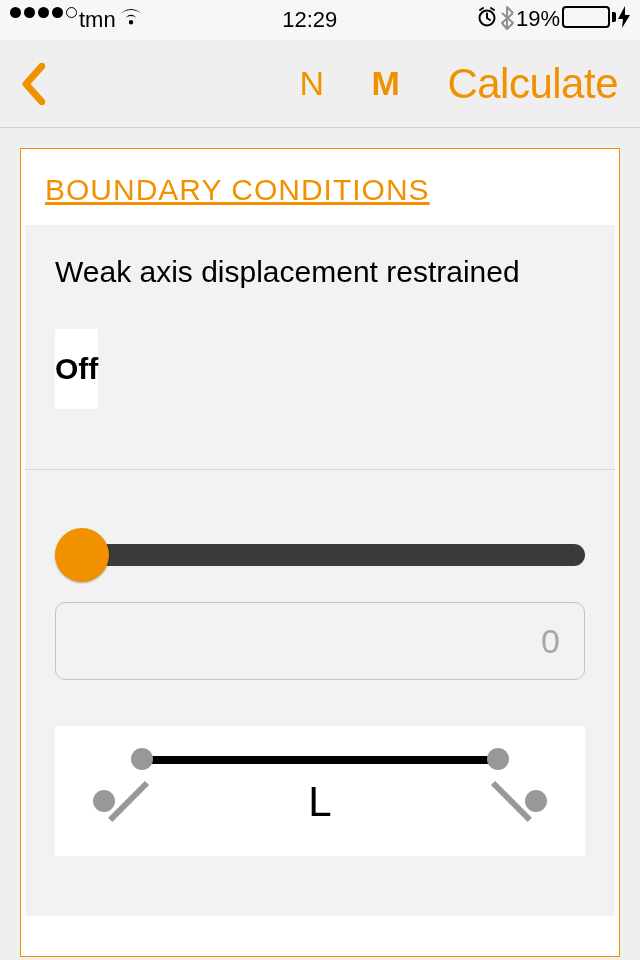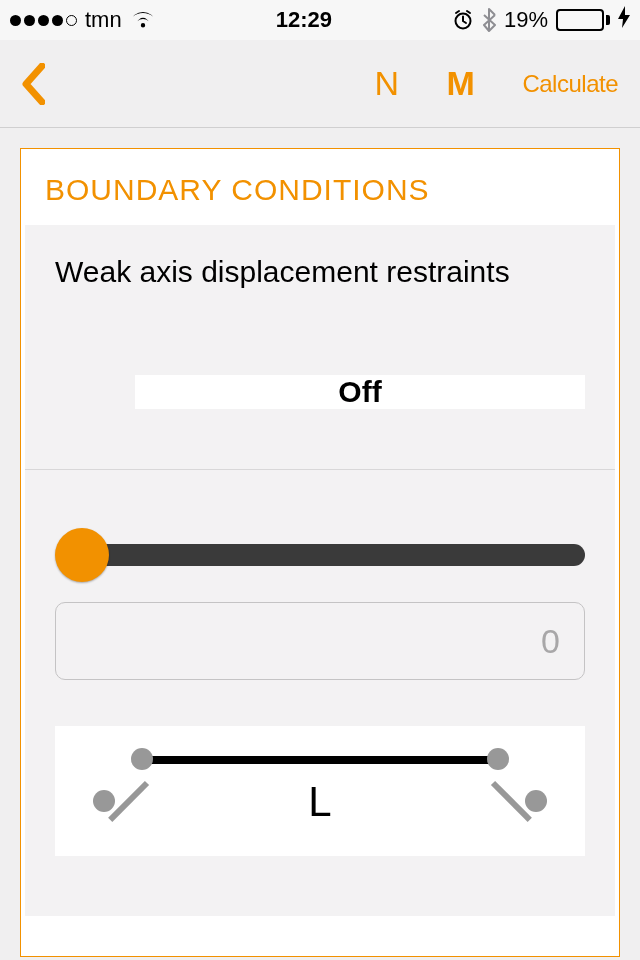--- a/index.html
+++ b/index.html
@@ -7,7 +7,7 @@
   
   
   .status-bar { height:40px; background:#f7f7f7; display:flex; align-items:center; justify-content:space-between; padding:0 10px; font-size:22px; font-weight:500; color:#000;}
-  .status-left, .status-right { display:flex; align-items:center; gap:8px;}
+  .status-left, .status-right { display:flex; align-items:flex-start; gap:2px;}
   .status-center { font-weight:700;}
   .dots { display:flex; gap:3px; align-items:center;}
   .dot { width:11px; height:11px; border-radius:50%; background:#000;}

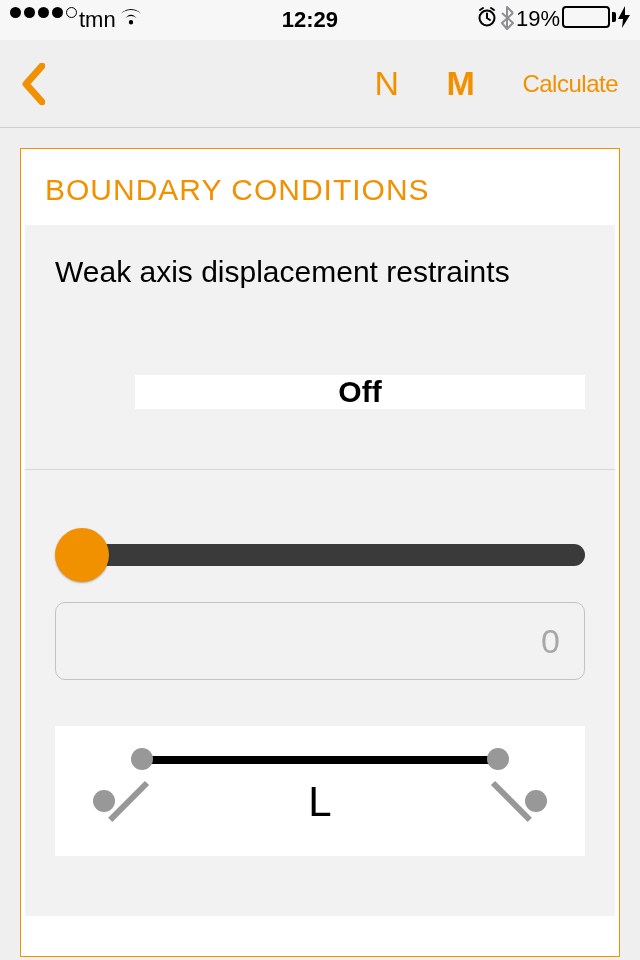--- a/index.html
+++ b/index.html
@@ -8,7 +8,7 @@
   
   .status-bar { height:40px; background:#f7f7f7; display:flex; align-items:center; justify-content:space-between; padding:0 10px; font-size:22px; font-weight:500; color:#000;}
   .status-left, .status-right { display:flex; align-items:flex-start; gap:2px;}
-  .status-center { font-weight:700;}
+  .status-center { font-weight:400;}
   .dots { display:flex; gap:3px; align-items:center;}
   .dot { width:11px; height:11px; border-radius:50%; background:#000;}
   .dot.empty { background:transparent; border:1.5px solid #000;}

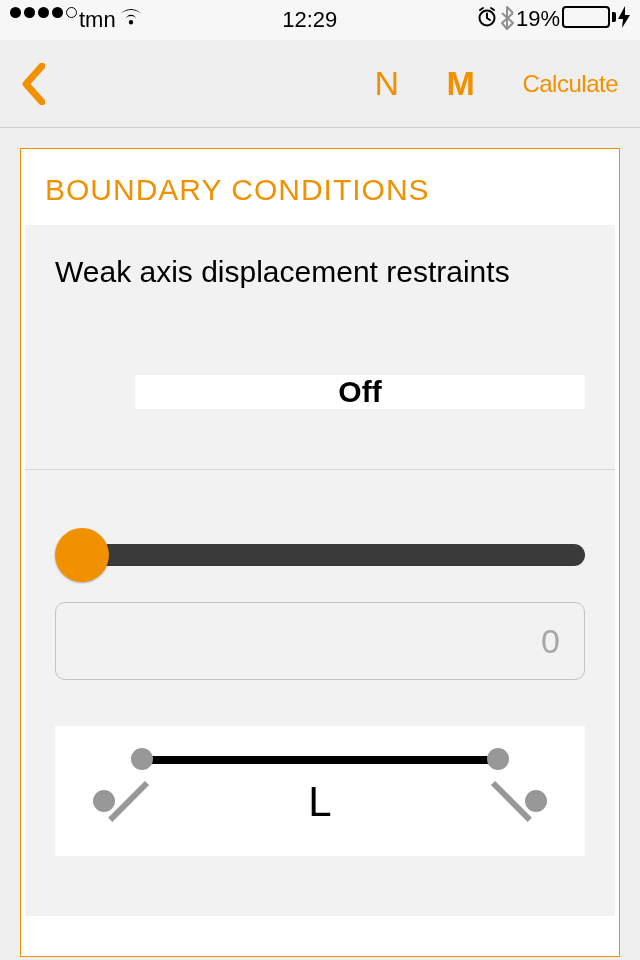--- a/index.html
+++ b/index.html
@@ -25,7 +25,7 @@
   .tabs { flex:1; display:flex; align-items:center; justify-content:flex-end; gap:48px; padding-right:10px;}
   .tab { font-size:34px; color:#f29100; font-weight:300; letter-spacing:-0.5px;}
   .tab.active { font-weight:700;}
-  .tab.calc { font-size:24px;}
+  .tab.calc { font-size:42px;}
   
   
   .card-wrap { padding:20px;}

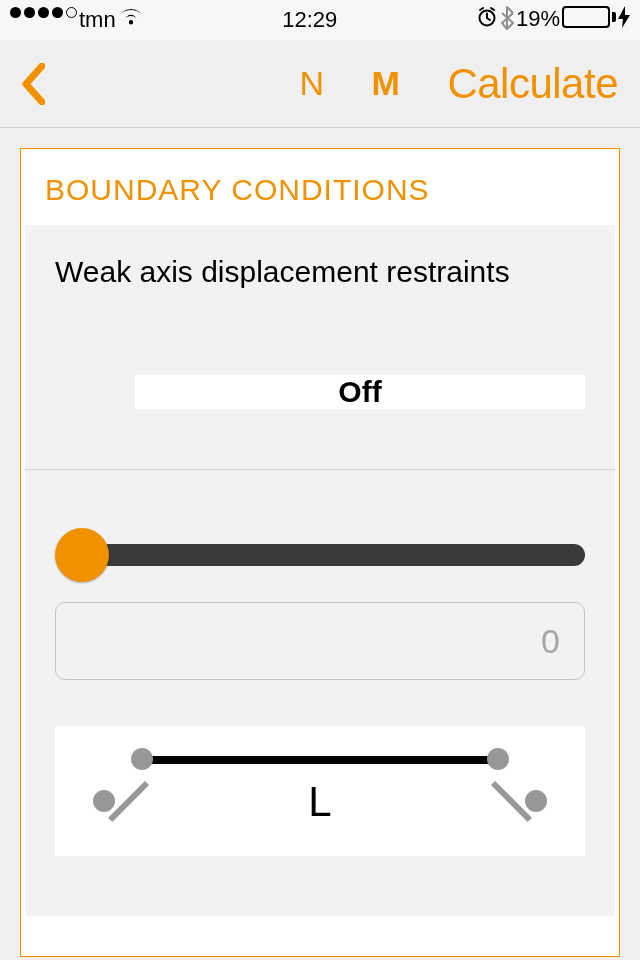--- a/index.html
+++ b/index.html
@@ -30,7 +30,7 @@
   
   .card-wrap { padding:20px;}
   .card { border:1.5px solid #f29100; background:#fff; padding:24px 0 40px 0; min-height:790px;}
-  .section-title { color:#f29100; font-size:30px; font-weight:300; letter-spacing:1px; padding:0 24px 18px 24px;}
+  .section-title { color:#f29100; font-size:30px; font-weight:300; letter-spacing:1px; padding:0 24px 18px 24px;text-decoration:underline;}
   
   .panel { background:#f3f2f3; margin:0 4px; padding:30px 30px 60px 30px;}
   .setting-label { font-size:30px; color:#000; font-weight:300; margin-bottom:40px;}

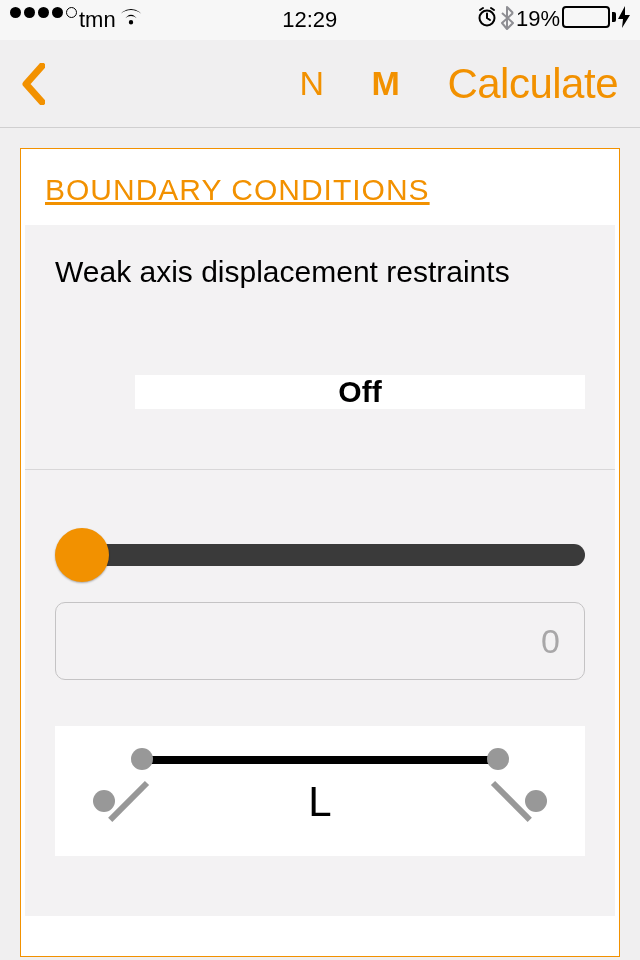--- a/index.html
+++ b/index.html
@@ -126,7 +126,7 @@
     <div class="section-title">BOUNDARY CONDITIONS</div>
 
     <div class="panel">
-      <div class="setting-label">Weak axis displacement restraints</div>
+      <div class="setting-label">Weak axis displacement restrained</div>
       <div class="toggle-row">
         <div class="toggle-swatch"></div>
         <div class="toggle-label-box">Off</div>

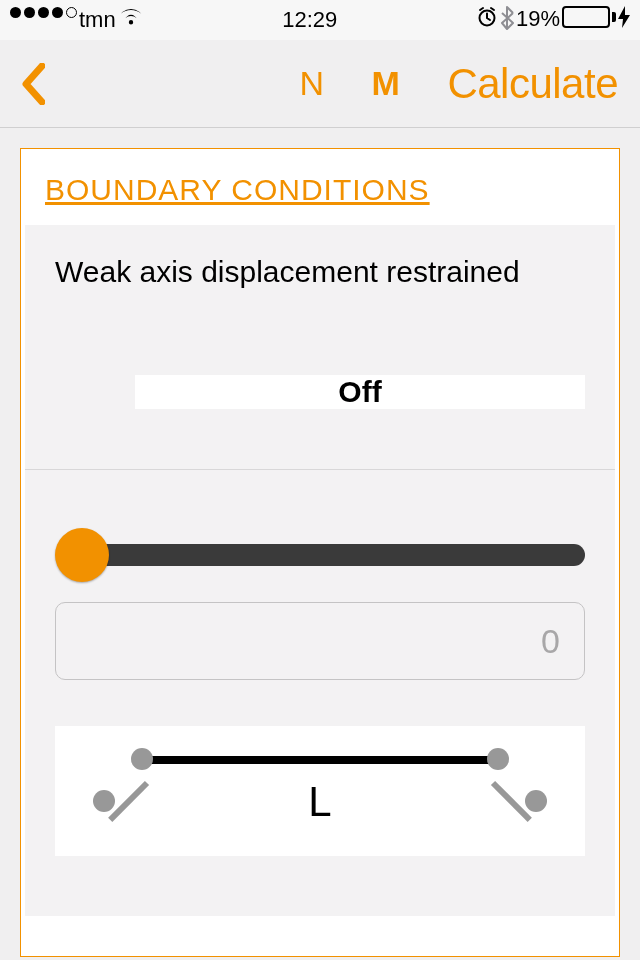--- a/index.html
+++ b/index.html
@@ -35,7 +35,7 @@
   .panel { background:#f3f2f3; margin:0 4px; padding:30px 30px 60px 30px;}
   .setting-label { font-size:30px; color:#000; font-weight:300; margin-bottom:40px;}
   
-  .toggle-row { display:flex; align-items:flex-end; height:80px;}
+  .toggle-row { display:flex; align-items:flex-start; height:80px;flex-direction:column;}
   .toggle-swatch { width:80px; background:#f29100;}
   .toggle-label-box { flex:1; background:#fff; display:flex; align-items:center; justify-content:center; font-size:30px; font-weight:600; color:#000;}
   

